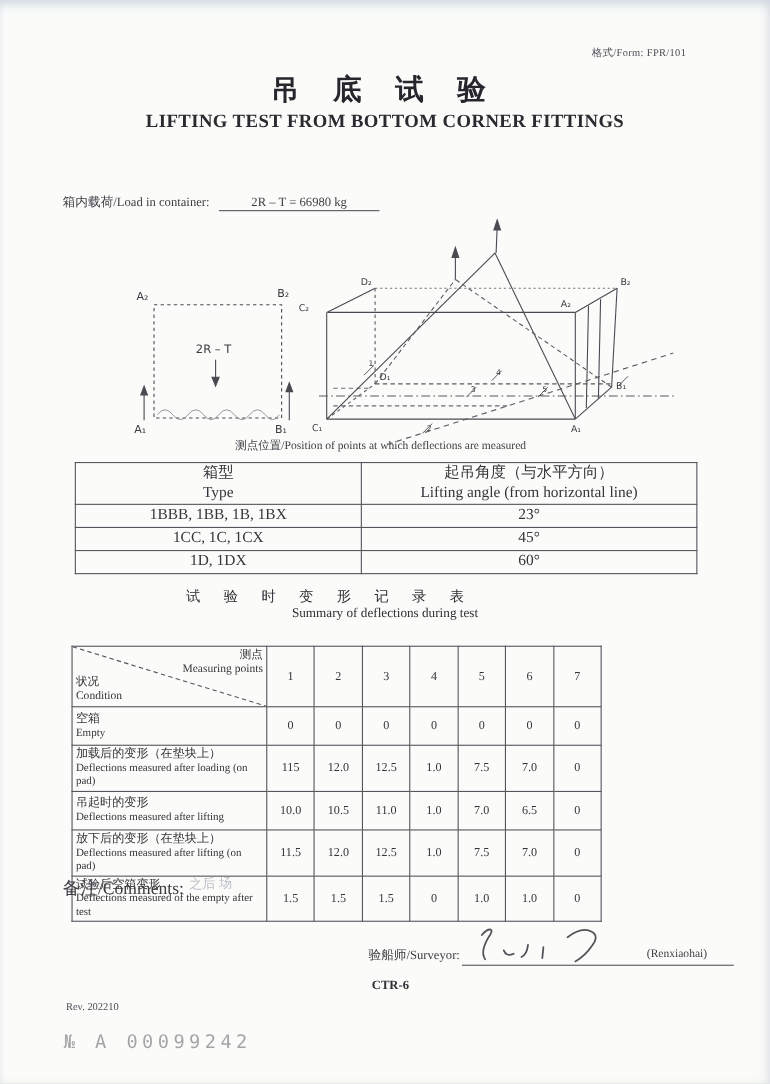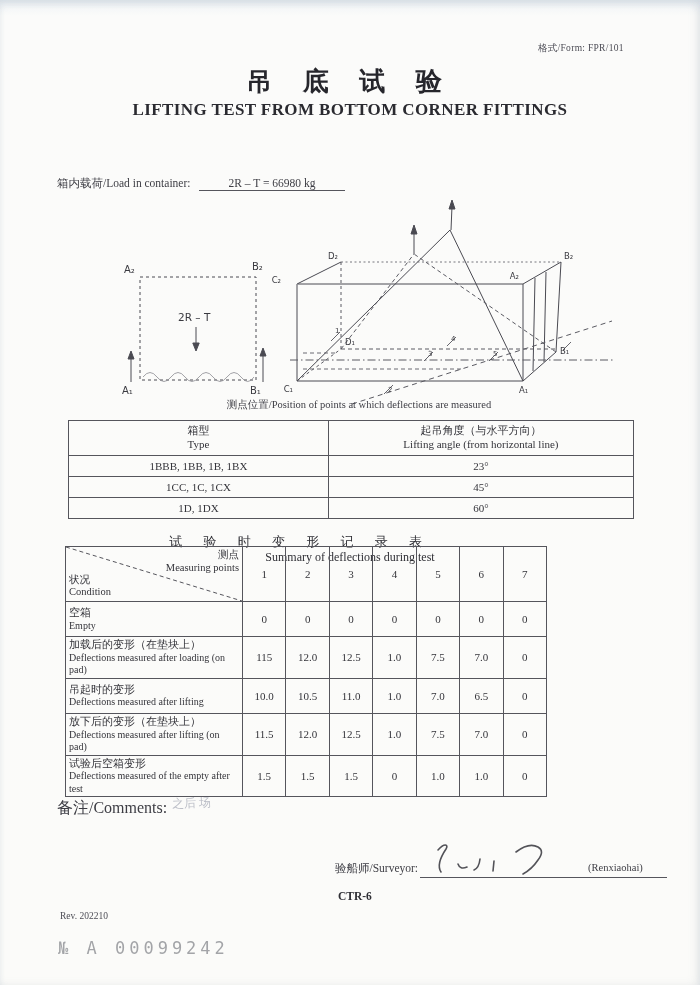--- a/index.html
+++ b/index.html
@@ -16,7 +16,7 @@
             letter-spacing:.4px;color:#2a2a30;}
   .load-line{left:57px;top:176px;font-size:11.5px;color:#3d3d44;}
   .load-value{display:inline-block;border-bottom:1px solid #55555c;padding:0 30px 1px 30px;margin-left:8px;}
-  .caption{left:49px;top:398px;width:620px;text-align:center;font-size:10.5px;color:#3d3d44;}
+  .caption{left:36px;top:398px;width:620px;text-align:center;font-size:10.5px;color:#3d3d44;}
 
   table{border-collapse:collapse;}
   .t1{left:68px;top:420px;width:566px;font-size:11px;color:#34343a;}

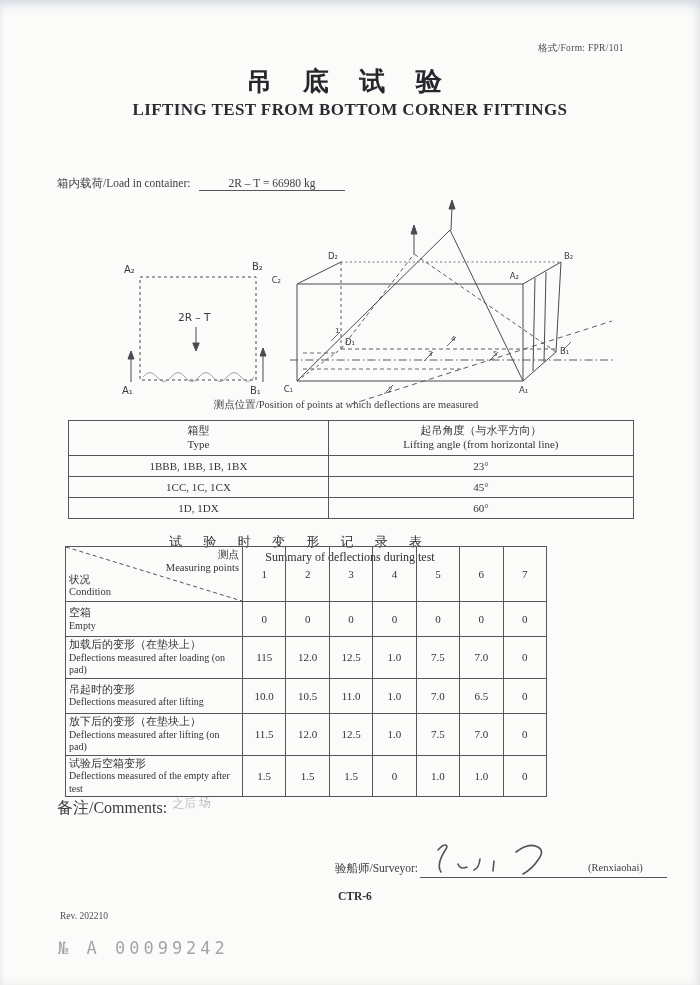--- a/index.html
+++ b/index.html
@@ -19,7 +19,7 @@
   .caption{left:36px;top:398px;width:620px;text-align:center;font-size:10.5px;color:#3d3d44;}
 
   table{border-collapse:collapse;}
-  .t1{left:68px;top:420px;width:566px;font-size:11px;color:#34343a;}
+  .t1{left:68px;top:420px;width:566px;font-size:14px;color:#34343a;}
   .t1 th,.t1 td{border:1px solid #55555c;text-align:center;vertical-align:middle;padding:1px 2px;}
   .t1 th{font-weight:normal;height:32px;line-height:1.25;}
   .t1 td{height:18px;}

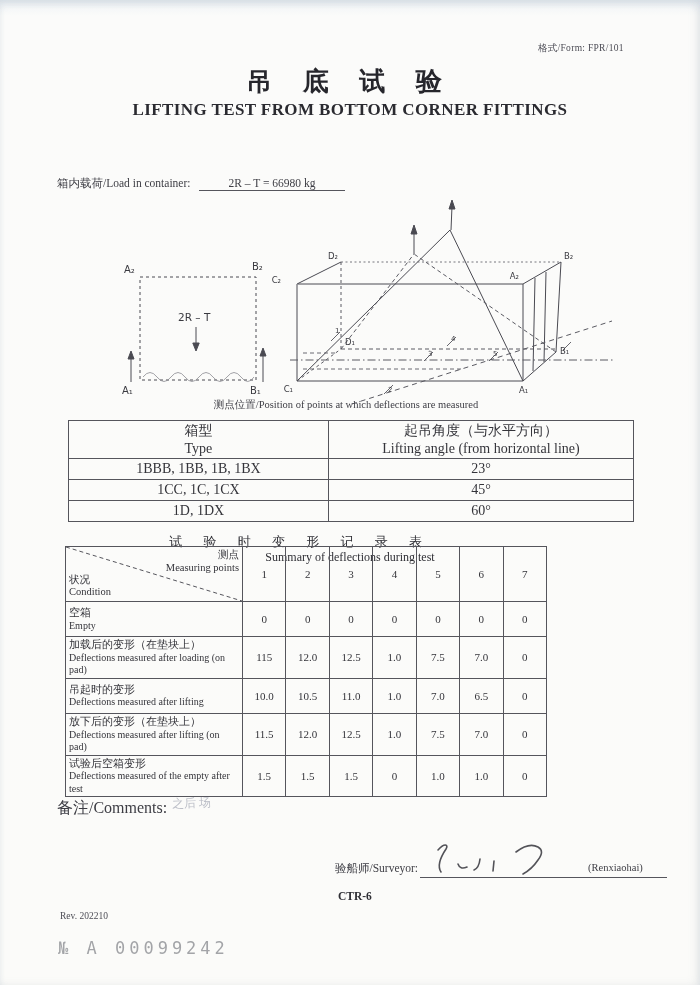--- a/index.html
+++ b/index.html
@@ -29,7 +29,7 @@
   .sum-zh{left:0;top:533px;width:600px;text-align:center;font-size:13px;letter-spacing:9px;color:#2e2e34;}
   .sum-en{left:0;top:550px;width:700px;text-align:center;font-size:12px;color:#2e2e34;}
 
-  .t2{left:65px;top:546px;width:482px;font-size:11px;color:#34343a;table-layout:fixed;}
+  .t2{left:65px;top:587px;width:482px;font-size:11px;color:#34343a;table-layout:fixed;}
   .t2 th,.t2 td{border:1px solid #55555c;vertical-align:middle;padding:0;}
   .t2 .corner{position:relative;height:54px;width:177px;font-weight:normal;}
   .corner svg{position:absolute;left:0;top:0;width:100%;height:100%;}

